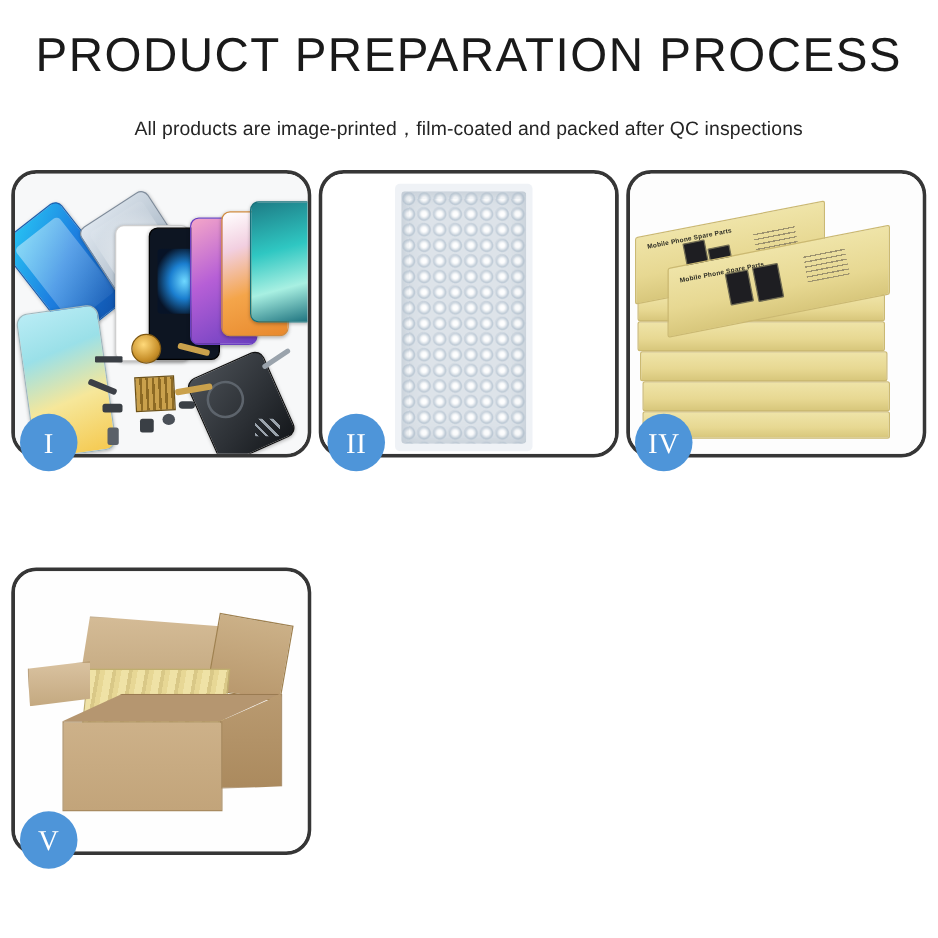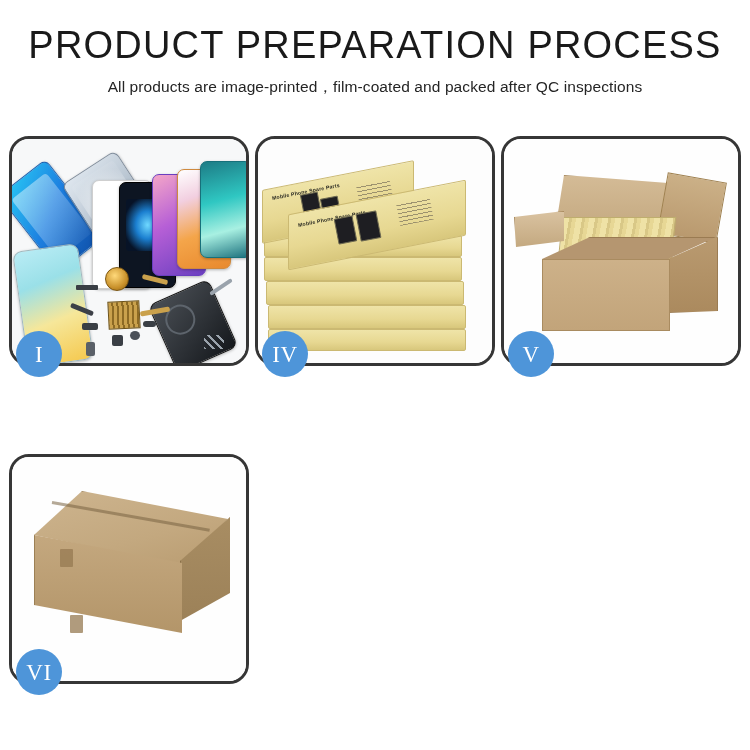--- a/index.html
+++ b/index.html
@@ -37,7 +37,7 @@
     white-space: nowrap;
   }
   .subtitle {
-    margin-top: 11px;
+    margin-top: 27px;
     font-size: 15.5px;
     color: #252525;
     font-weight: 400;

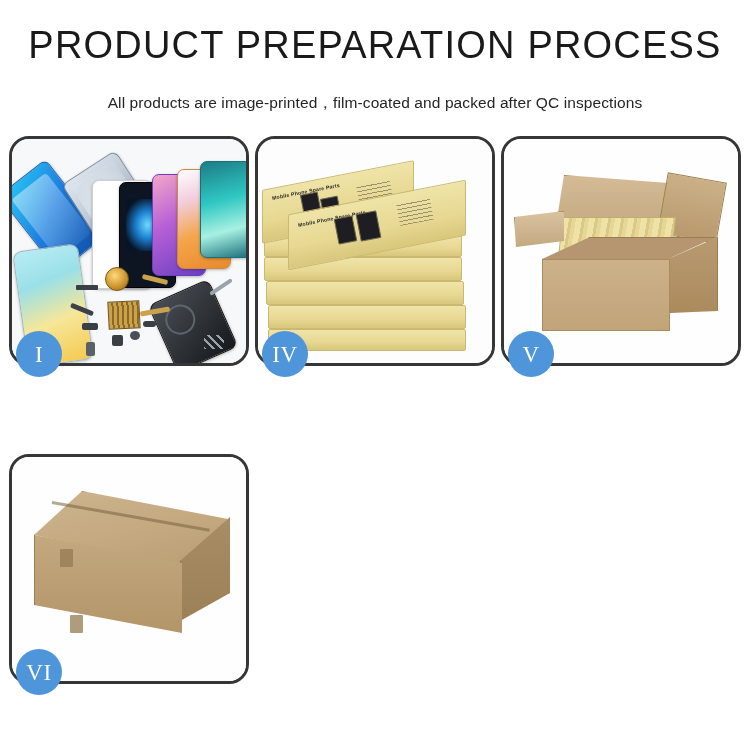--- a/index.html
+++ b/index.html
@@ -458,6 +458,14 @@
       <div class="badge">I</div>
     </div>
 
+    <div class="panel">
+      <div class="panel-inner p2">
+        <div class="wrap-sheet"></div>
+        <div class="bubbles"></div>
+        <div class="bubbles2"></div>
+      </div>
+      <div class="badge">II</div>
+    </div>
 
 
     <div class="panel">

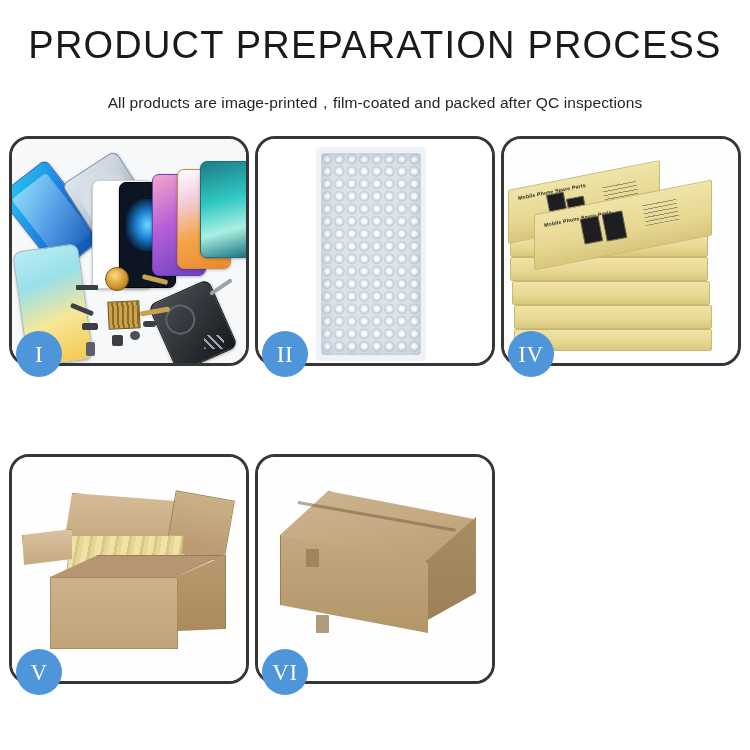--- a/index.html
+++ b/index.html
@@ -505,17 +505,6 @@
       <div class="badge">V</div>
     </div>
 
-    <div class="panel">
-      <div class="panel-inner p6">
-        <div class="c6-top"></div>
-        <div class="c6-seam"></div>
-        <div class="c6-side"></div>
-        <div class="c6-front"></div>
-        <div class="c6-tape" style="left:48px;top:92px;"></div>
-        <div class="c6-tape" style="left:58px;top:158px;"></div>
-      </div>
-      <div class="badge">VI</div>
-    </div>
 
   </div>
 </div>

